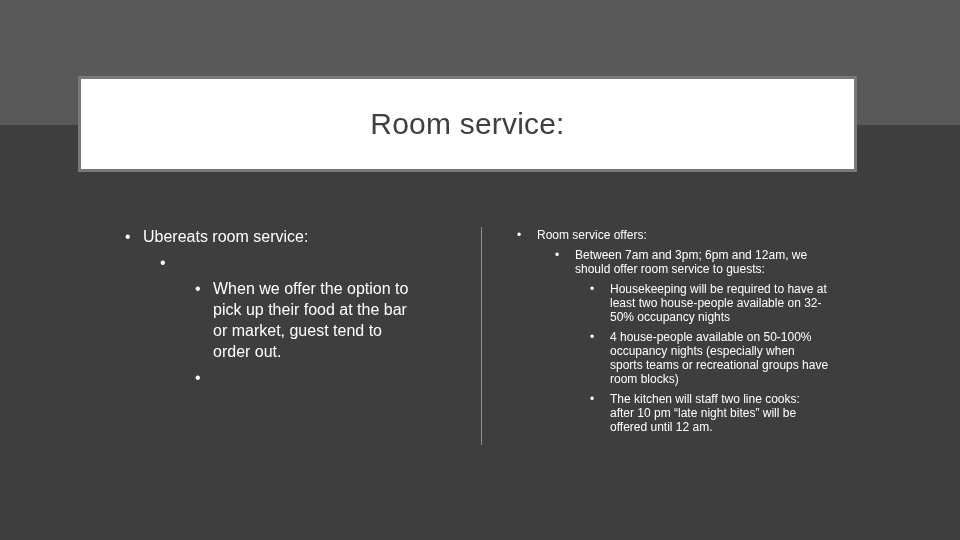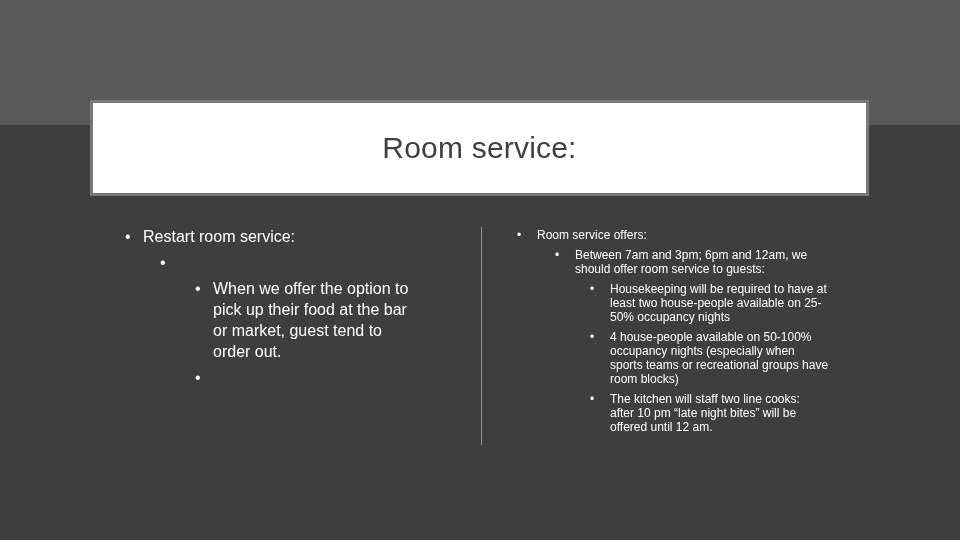--- a/index.html
+++ b/index.html
@@ -26,7 +26,7 @@
   }
   .title-box {
     position: absolute;
-    left: 90px;
+    left: 78px;
     top: 76px;
     width: 773px;
     height: 90px;
@@ -35,7 +35,6 @@
     display: flex;
     align-items: center;
     justify-content: center;
-    margin-top: 24px;
   }
   .title {
     margin: 0;

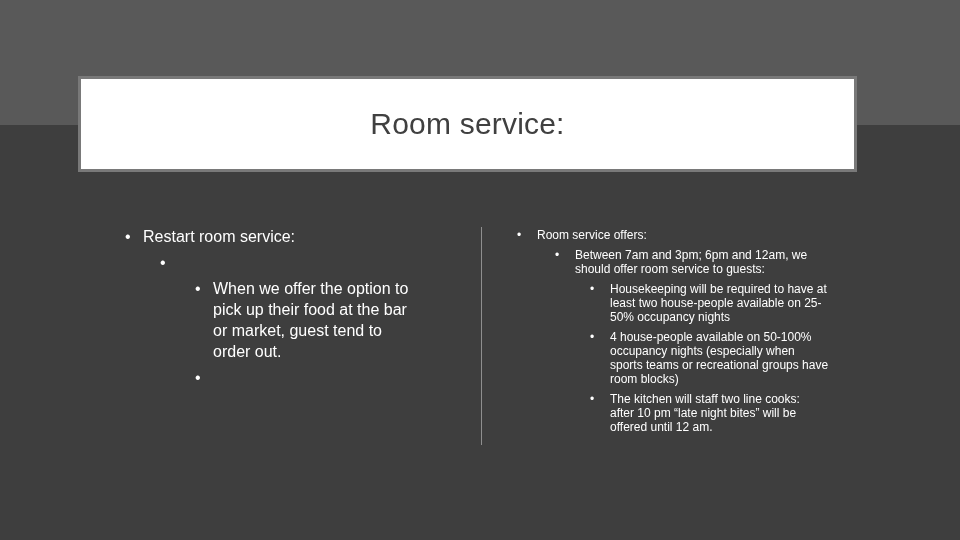--- a/index.html
+++ b/index.html
@@ -102,7 +102,7 @@
   <div class="col col-left">
     <div class="bullet-item lvl1">
       <span class="dot">•</span>
-      <span class="txt">Restart room service:</span>
+      <span class="txt">Ubereats room service:</span>
     </div>
     <div class="bullet-item lvl2">
       <span class="dot">•</span>

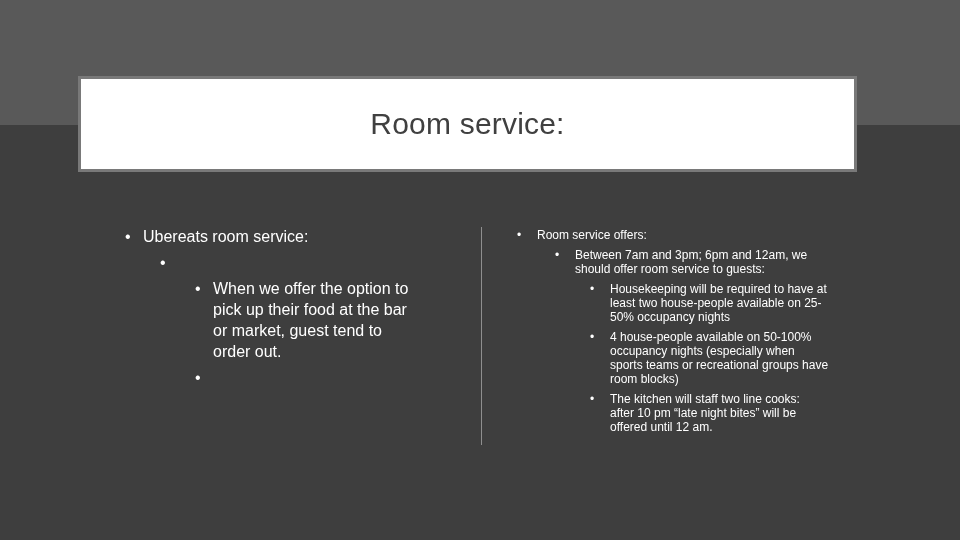--- a/index.html
+++ b/index.html
@@ -134,7 +134,7 @@
     <div class="bullet-item lvl3">
       <span class="dot">•</span>
       <span class="txt">Housekeeping will be required to have at
-least two house-people available on 25-
+least two house-people available on 32-
 50% occupancy nights</span>
     </div>
     <div class="bullet-item lvl3">

